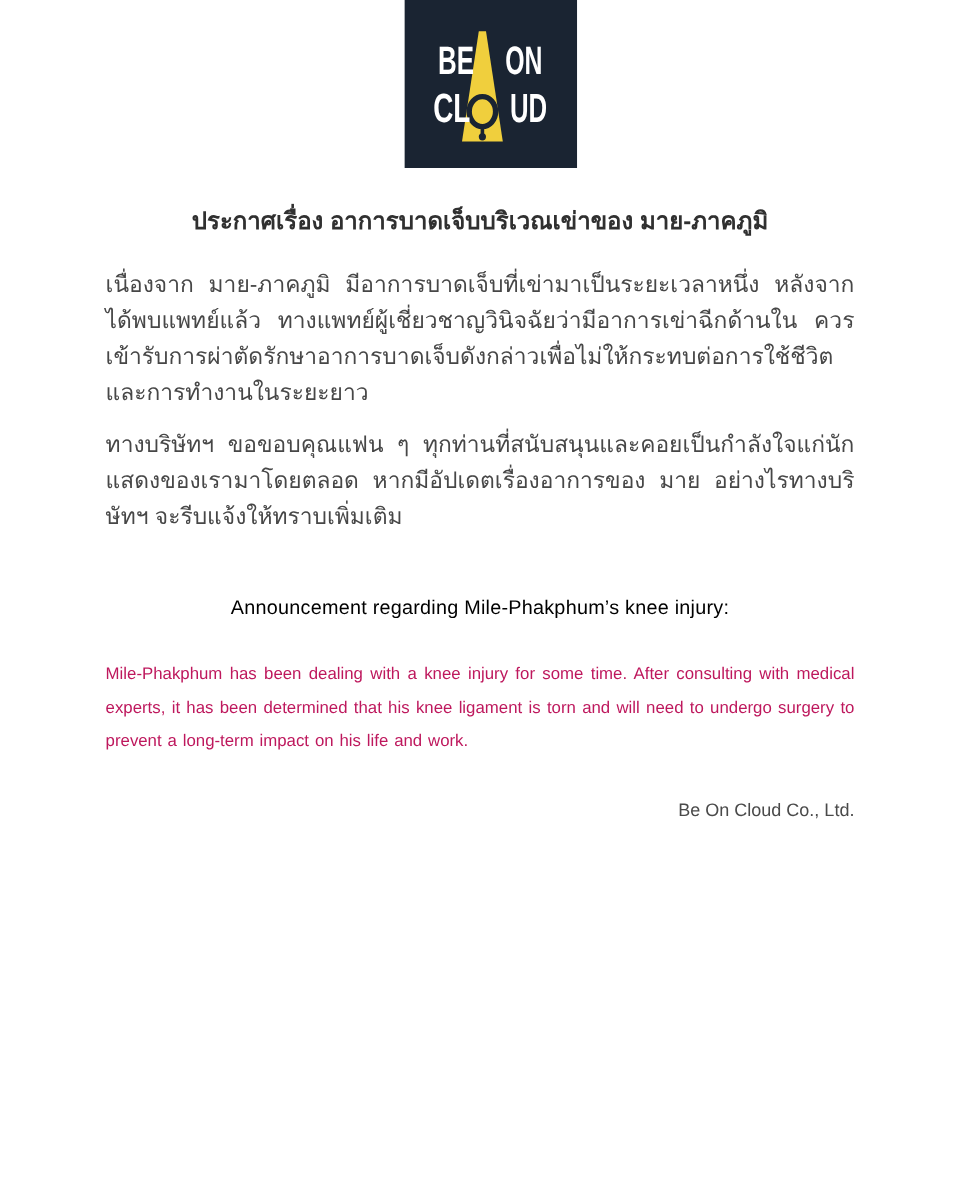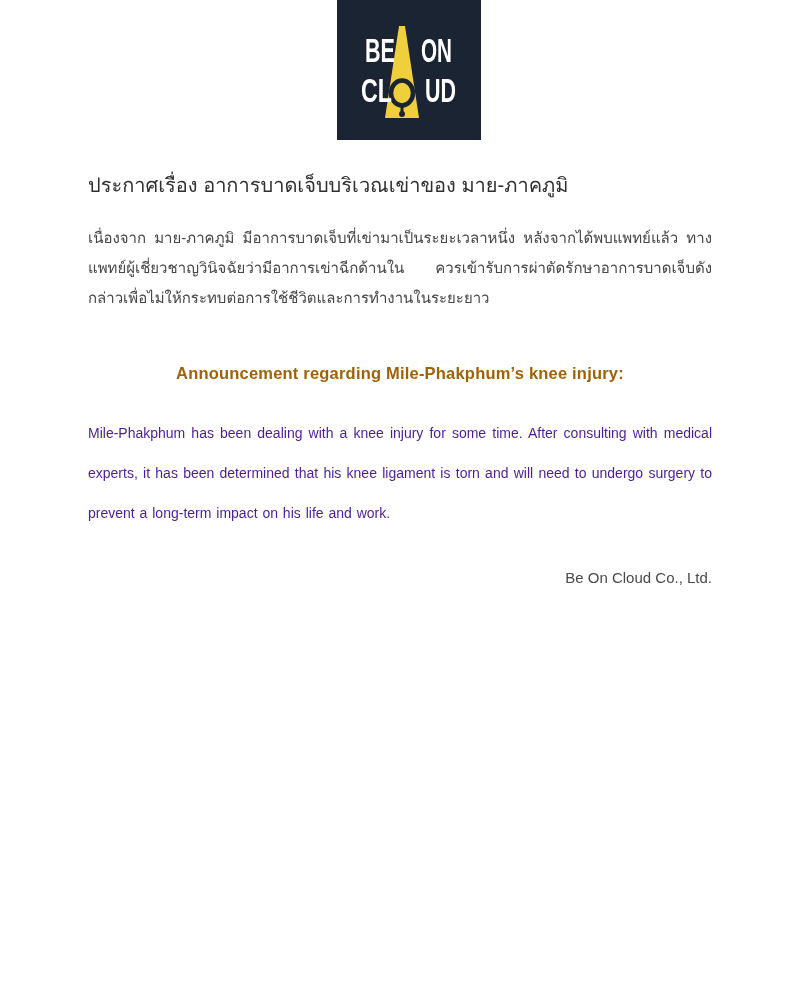--- a/index.html
+++ b/index.html
@@ -26,10 +26,10 @@
   .logo-wrap svg { display: block; }
   .thai-title {
     margin: 32px 0 0 0;
-    text-align: left;
+    text-align: center;
     font-size: 20px;
     line-height: 27px;
-    font-weight: 400;
+    font-weight: 700;
     color: #303030;
   }
   .thai-para {

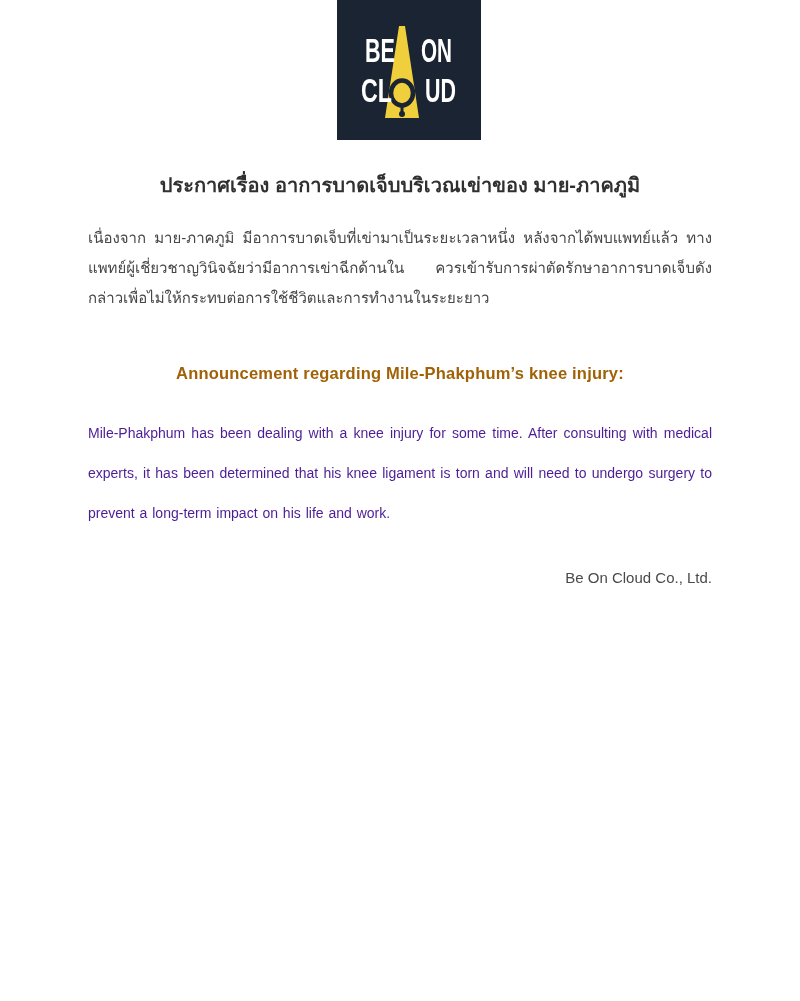--- a/index.html
+++ b/index.html
@@ -34,7 +34,7 @@
   }
   .thai-para {
     margin: 14px 0 0 0;
-    font-size: 15px;
+    font-size: 19px;
     line-height: 30px;
     text-align: justify;
     color: #474747;

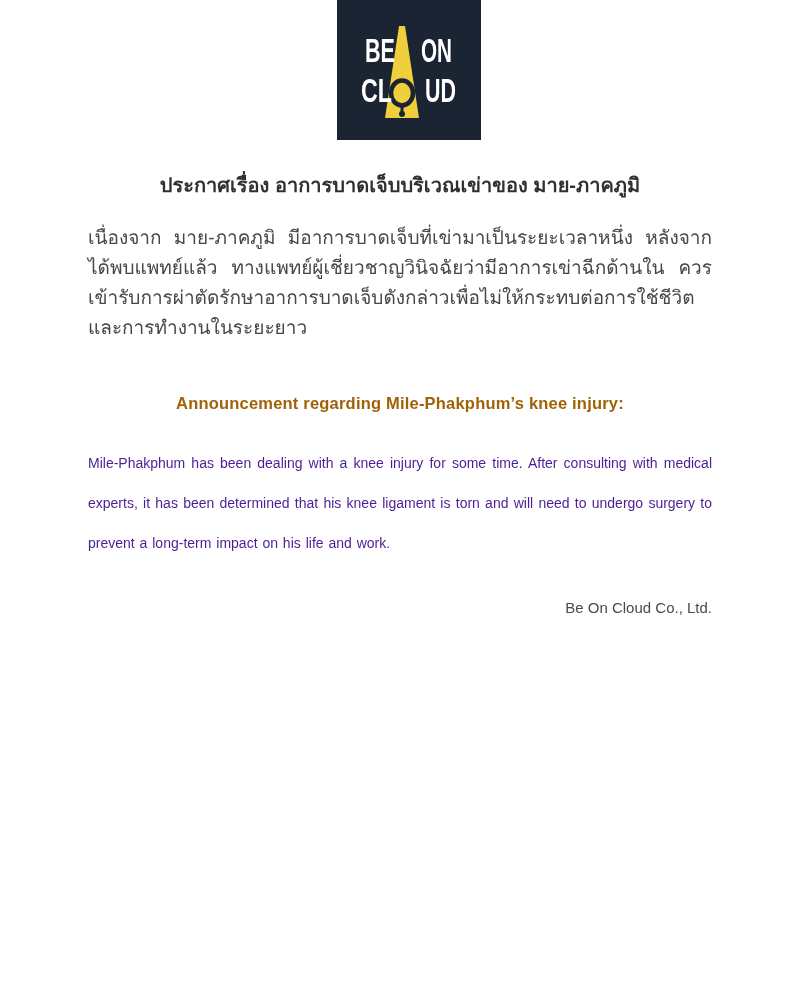--- a/index.html
+++ b/index.html
@@ -89,6 +89,7 @@
   <h1 class="thai-title">ประกาศเรื่อง อาการบาดเจ็บบริเวณเข่าของ มาย-ภาคภูมิ</h1>
 
   <p class="thai-para first">เนื่องจาก มาย-ภาคภูมิ มีอาการบาดเจ็บที่เข่ามาเป็นระยะเวลาหนึ่ง หลังจากได้พบแพทย์แล้ว ทางแพทย์ผู้เชี่ยวชาญวินิจฉัยว่ามีอาการเข่าฉีกด้านใน ควรเข้ารับการผ่าตัดรักษาอาการบาดเจ็บดังกล่าวเพื่อไม่ให้กระทบต่อการใช้ชีวิตและการทำงานในระยะยาว</p>
+  <p class="thai-para">ทางบริษัทฯ ขอขอบคุณแฟน ๆ ทุกท่านที่สนับสนุนและคอยเป็นกำลังใจแก่นักแสดงของเรามาโดยตลอด หากมีอัปเดตเรื่องอาการของ มาย อย่างไรทางบริษัทฯ จะรีบแจ้งให้ทราบเพิ่มเติม</p>
 
   <h2 class="eng-heading">Announcement regarding Mile-Phakphum’s knee injury:</h2>
 

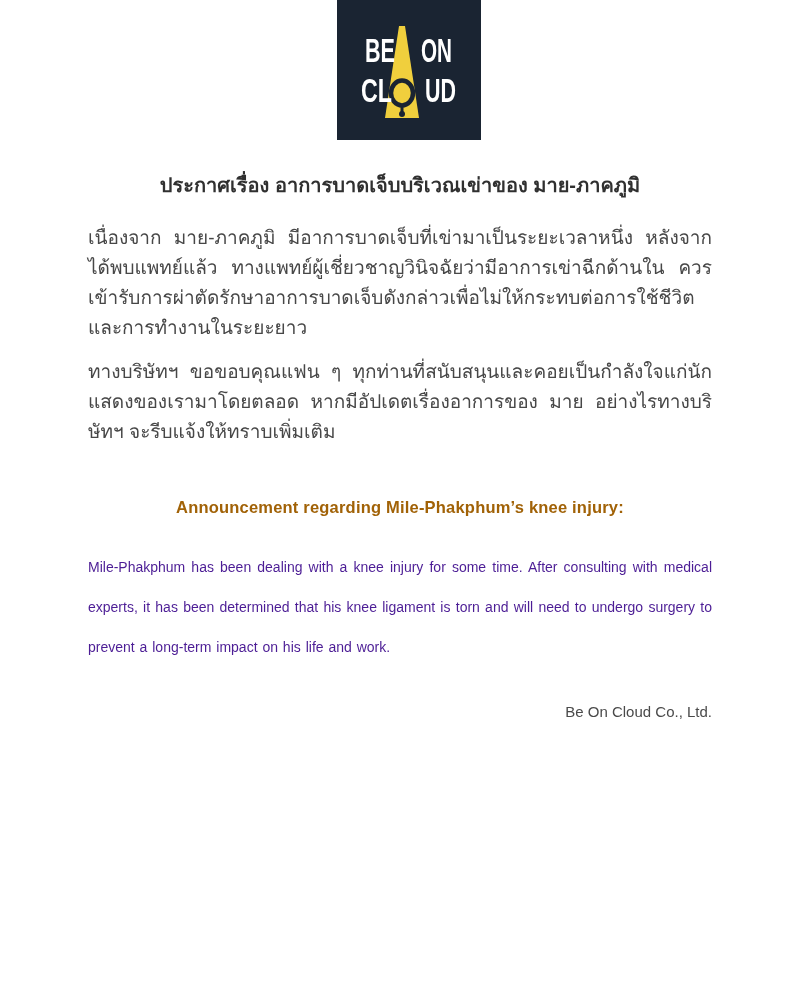--- a/index.html
+++ b/index.html
@@ -46,8 +46,8 @@
     text-align: center;
     font-size: 16.5px;
     line-height: 25px;
-    font-weight: 700;
-    color: #a16207;
+    font-weight: 400;
+    color: #000000;
     letter-spacing: 0.2px;
   }
   .eng-para {

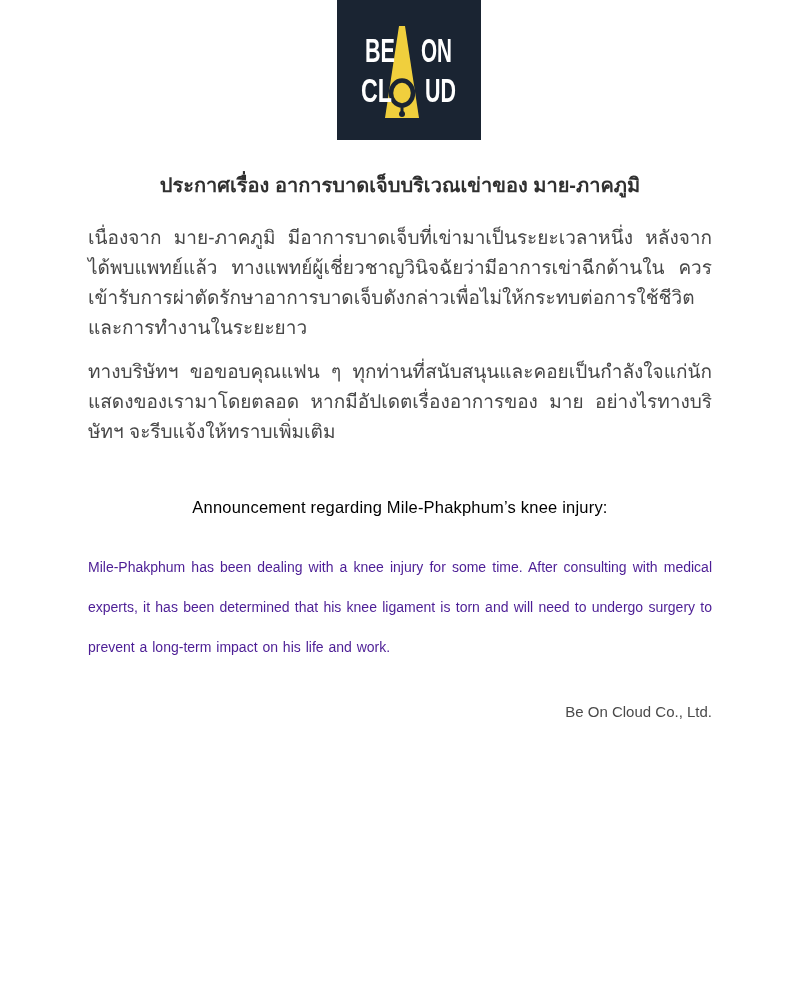--- a/index.html
+++ b/index.html
@@ -53,9 +53,9 @@
   .eng-para {
     margin: 28px 0 0 0;
     font-size: 14px;
-    line-height: 40px;
+    line-height: 28px;
     text-align: justify;
-    color: #4c1d95;
+    color: #be185d;
     word-spacing: 1px;
   }
   .eng-para.first { margin-top: 27px; }

